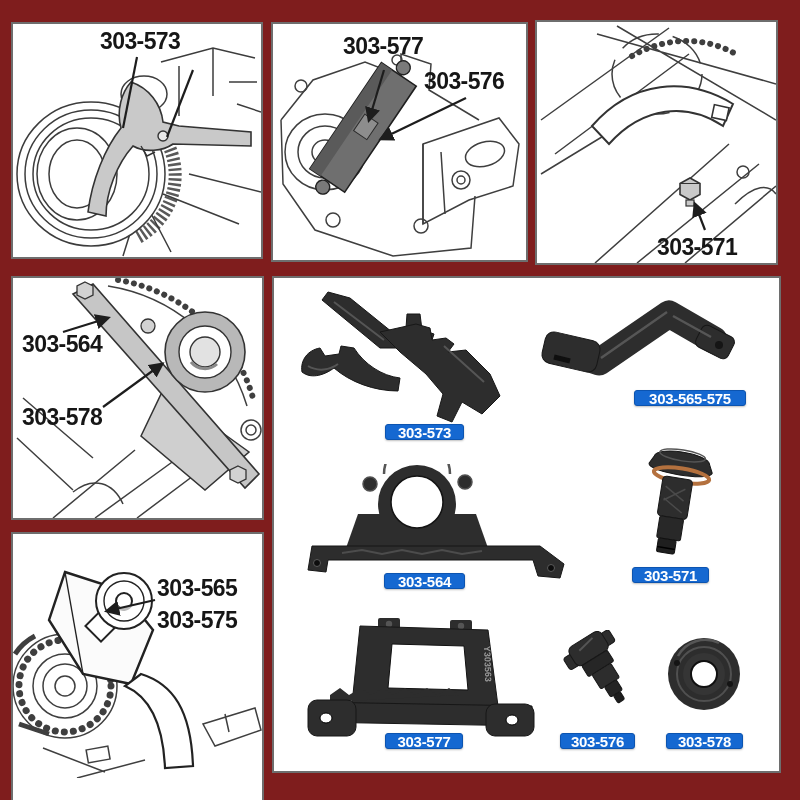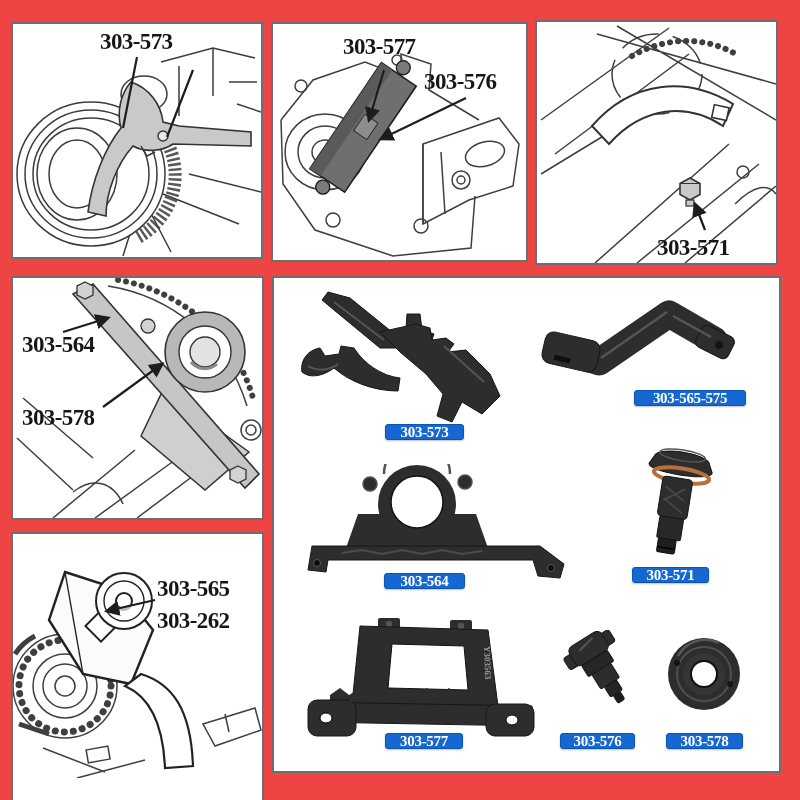--- a/index.html
+++ b/index.html
@@ -3,8 +3,8 @@
 <meta charset="utf-8">
 <style>
   html,body{margin:0;padding:0;background:#ffffff;}
-  .stage{position:relative;width:800px;height:800px;background:#ef4444;
-         font-family:Liberation Serif, serif;overflow:hidden;text-align:center;}
+  .stage{position:relative;width:800px;height:800px;background:#7f1d1d;
+         font-family:Liberation Sans, sans-serif;overflow:hidden;text-align:center;}
   .panel{position:absolute;background:#ffffff;border:2px solid #6e6e6e;box-sizing:border-box;}
   .panel svg.art{position:absolute;left:0;top:0;}
   .dlabel{position:absolute;font-weight:700;font-size:23px;line-height:1;

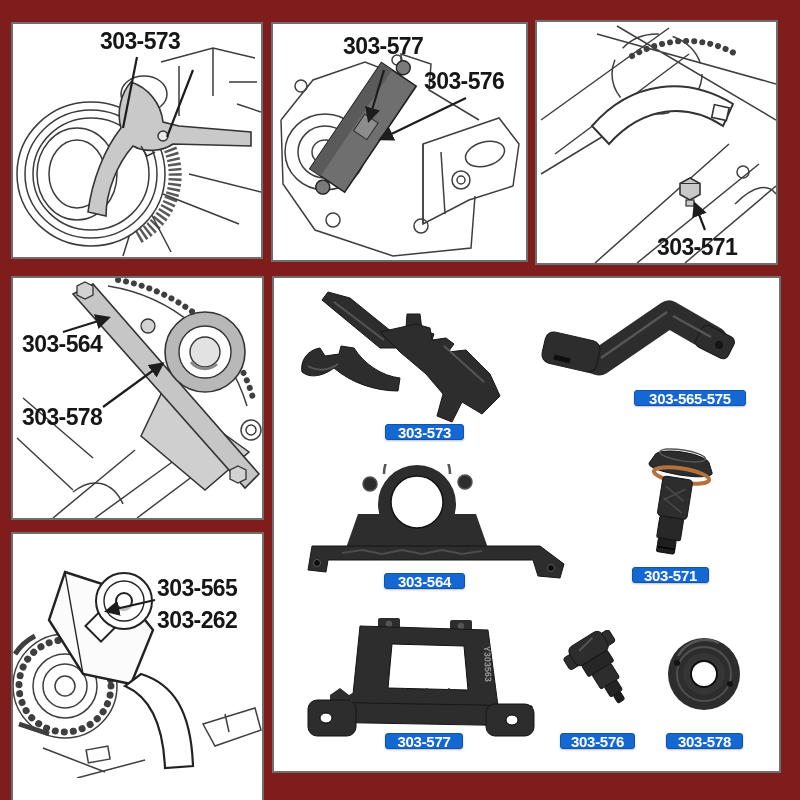--- a/index.html
+++ b/index.html
@@ -181,7 +181,7 @@
       <line x1="142" y1="66" x2="94" y2="77" stroke="#1d1d1d" stroke-width="2.2" marker-end="url(#ah5)"></line>
     </svg>
     <span class="dlabel" style="left:144px;top:43px;">303-565</span>
-    <span class="dlabel" style="left:144px;top:75px;">303-262</span>
+    <span class="dlabel" style="left:144px;top:75px;">303-575</span>
   </div>
 
   <div class="panel" style="left:272px;top:276px;width:509px;height:497px;">

